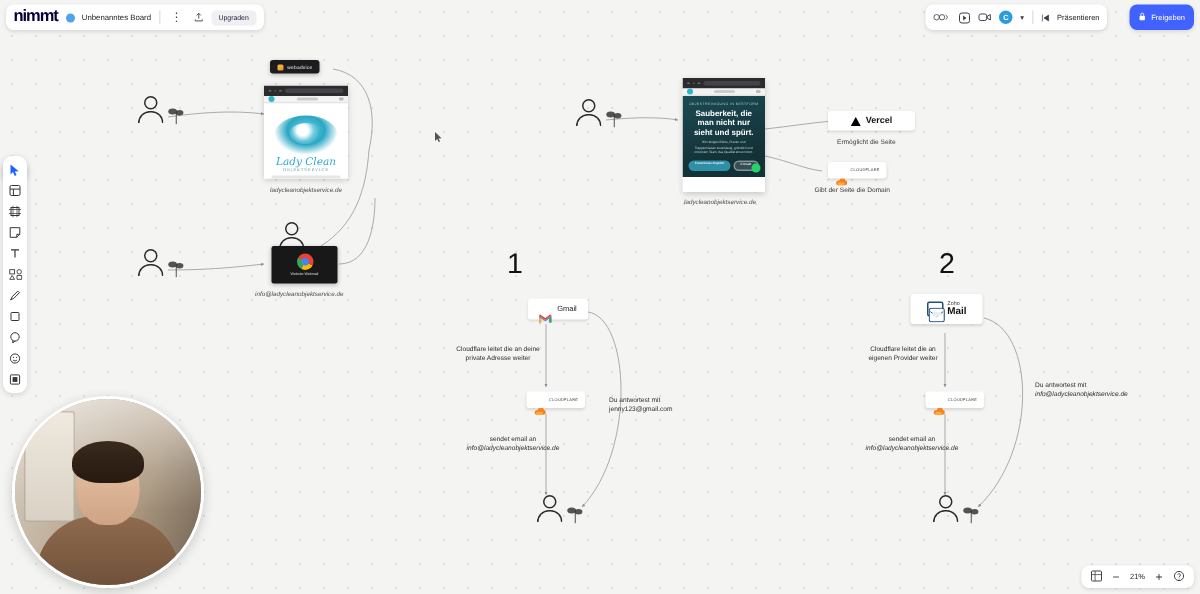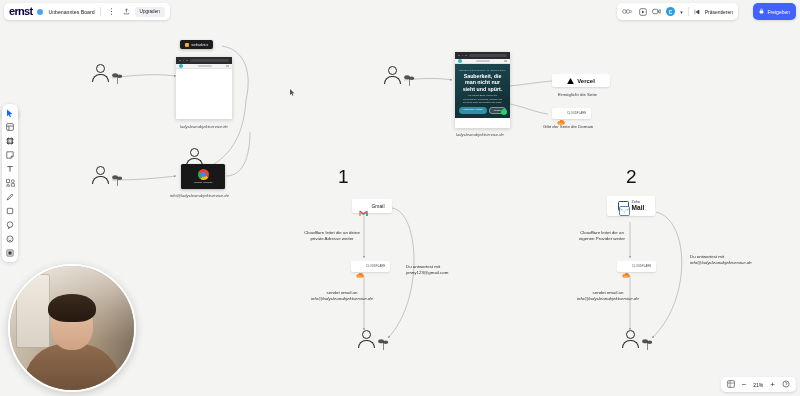--- a/index.html
+++ b/index.html
@@ -462,7 +462,7 @@
 
   <div id="topbar">
     <div class="bar-group" id="brandgroup">
-      <span class="miro-logo">ernst</span>
+      <span class="miro-logo">nimmt</span>
       <span class="board-dot"></span>
       <span class="board-name">Unbenanntes Board</span>
       <span class="vsep"></span>

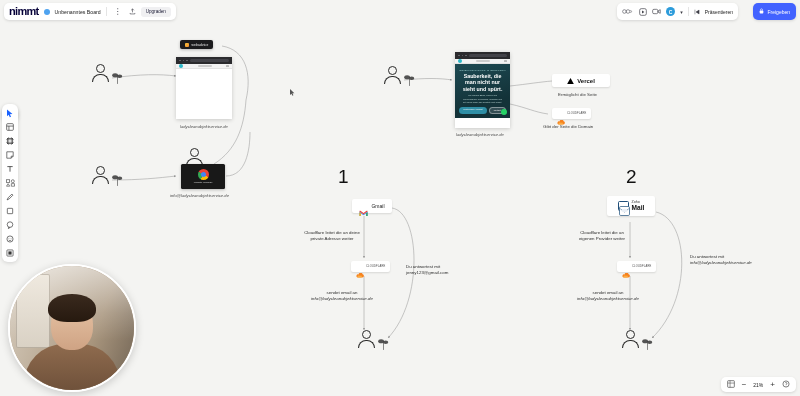--- a/index.html
+++ b/index.html
@@ -268,6 +268,15 @@
       <span class="lgo"></span>
         <span class="nav"></span>
         <span class="bg"></span>
+    </div>
+    <div class="site1">
+      <div class="logo"></div>
+      <div class="script">Lady Clean</div>
+      <div class="script">
+          <small>OBJEKTSERVICE</small>
+        </div>
+      <div class="bar"></div>
+
     </div>
   </div>
   <div class="cap" style="left:180px; top:124px;">ladycleanobjektservice.de</div>

